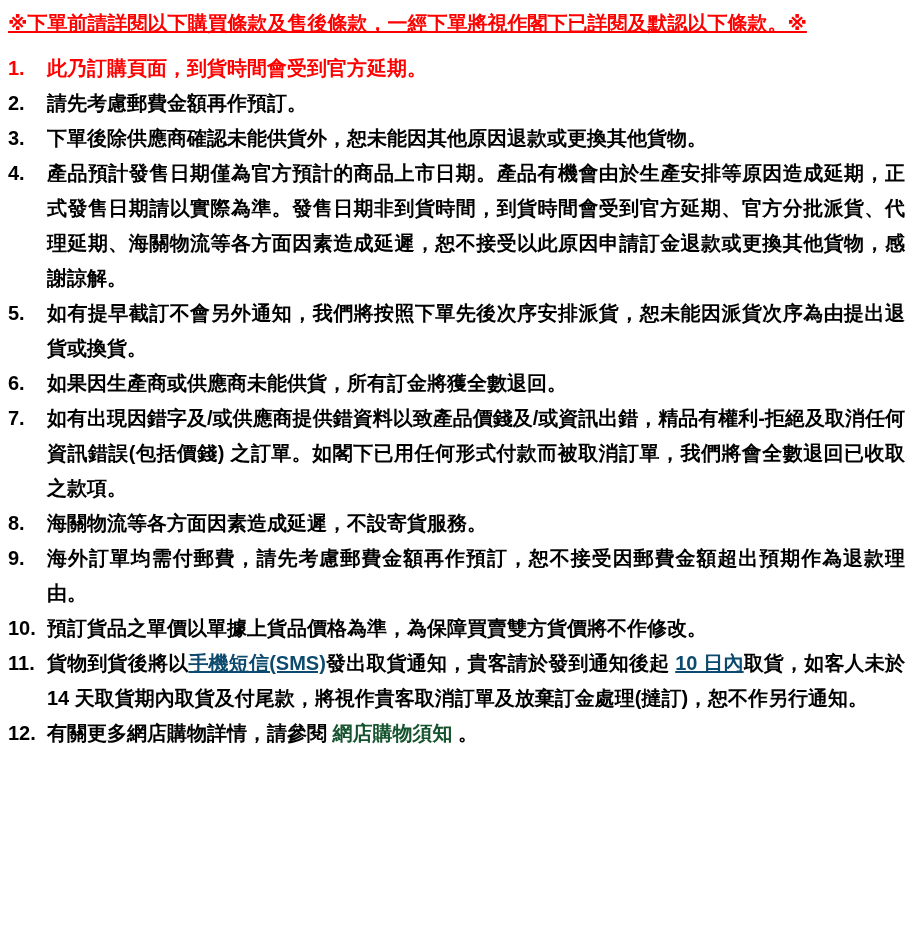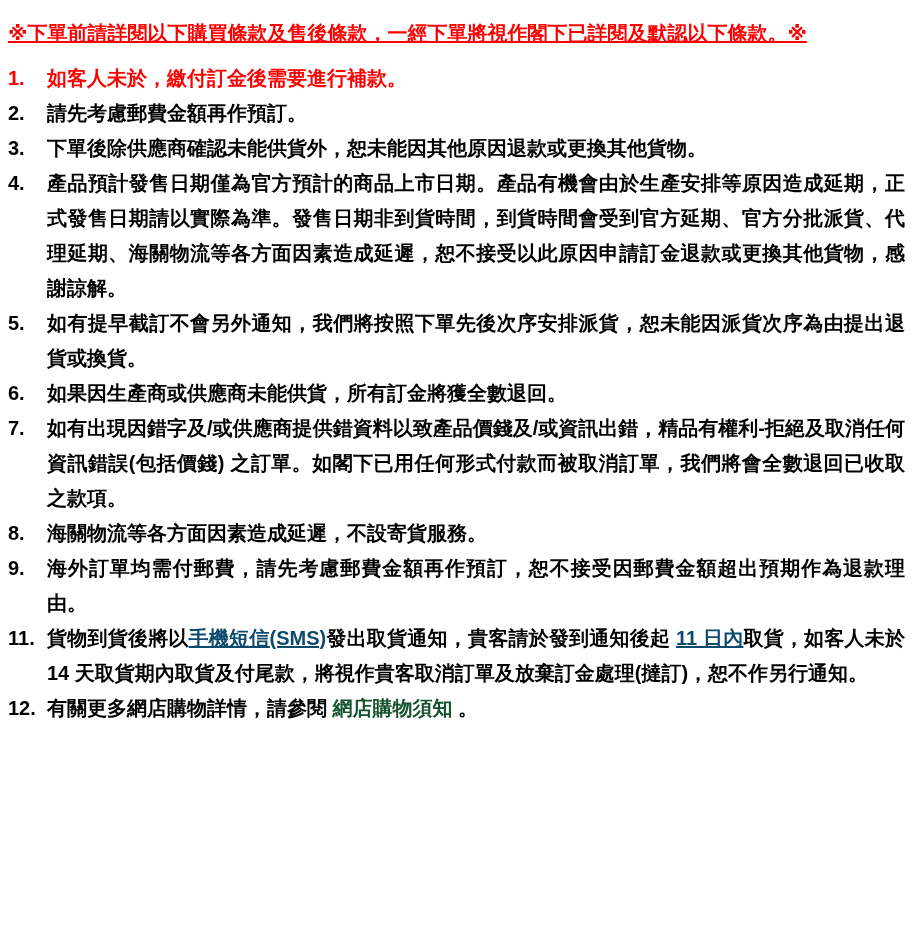--- a/index.html
+++ b/index.html
@@ -11,7 +11,7 @@
     width: 913px;
     min-height: 948px;
     box-sizing: border-box;
-    padding: 16px 8px 10px 8px;
+    padding: 6px 8px 10px 8px;
     font-family: "Liberation Sans", "DejaVu Sans", sans-serif;
     font-weight: 700;
     font-size: 20px;

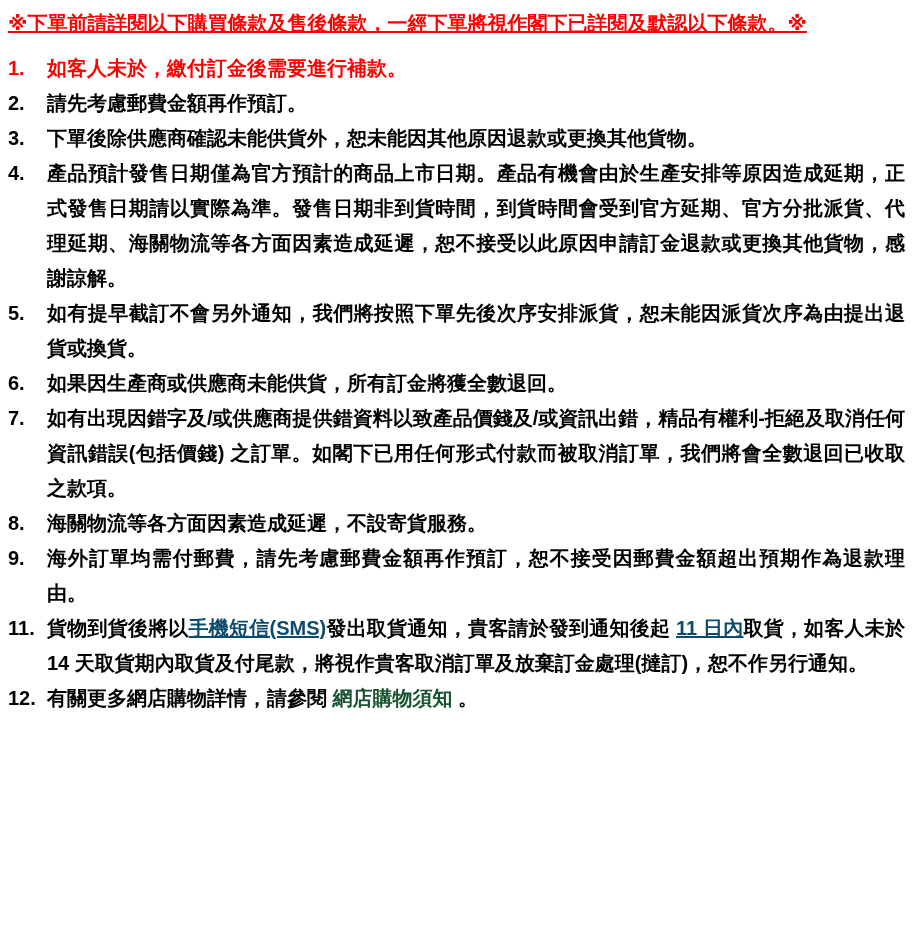--- a/index.html
+++ b/index.html
@@ -67,7 +67,7 @@
 
     <div class="term term-red">
       <span class="term-num">1.</span>
-      <div class="term-text">如客人未於，繳付訂金後需要進行補款。</div>
+      <div class="term-text">此乃訂購頁面，到貨時間會受到官方延期。</div>
     </div>
 
     <div class="term">

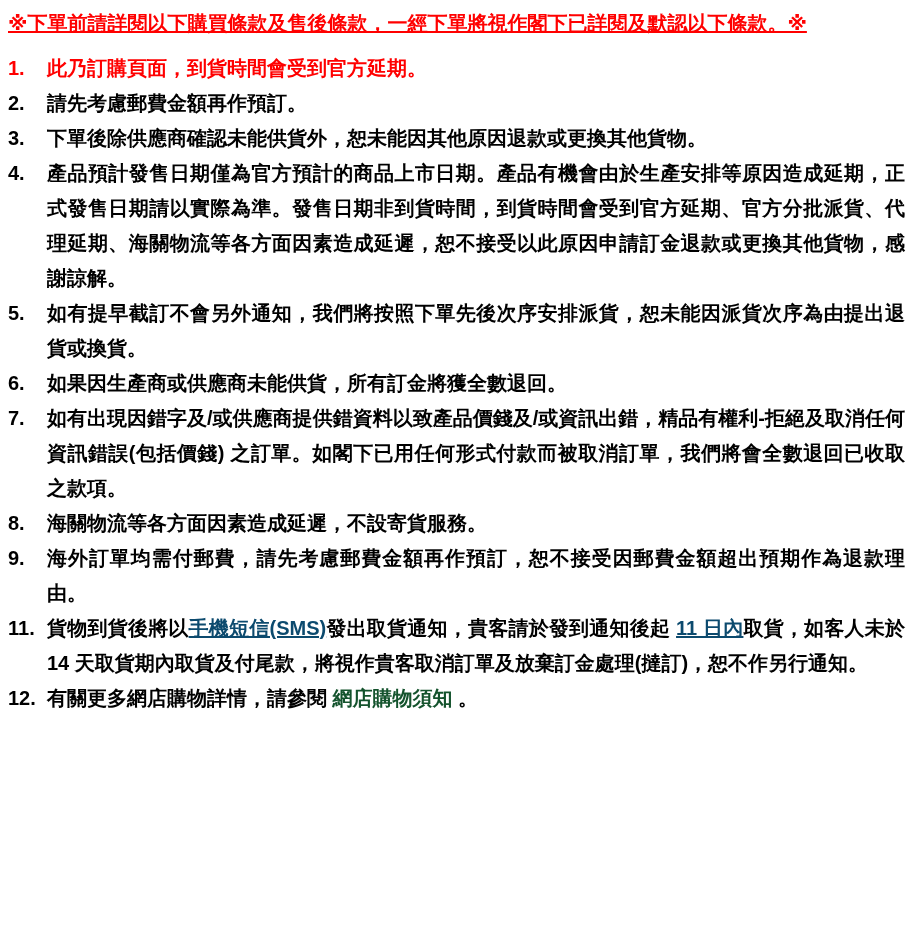--- a/index.html
+++ b/index.html
@@ -110,6 +110,10 @@
       <div class="term-text">海外訂單均需付郵費，請先考慮郵費金額再作預訂，恕不接受因郵費金額超出預期作為退款理由。</div>
     </div>
 
+    <div class="term">
+      <span class="term-num">10.</span>
+      <div class="term-text">預訂貨品之單價以單據上貨品價格為準，為保障買賣雙方貨價將不作修改。</div>
+    </div>
 
     <div class="term">
       <span class="term-num">11.</span>

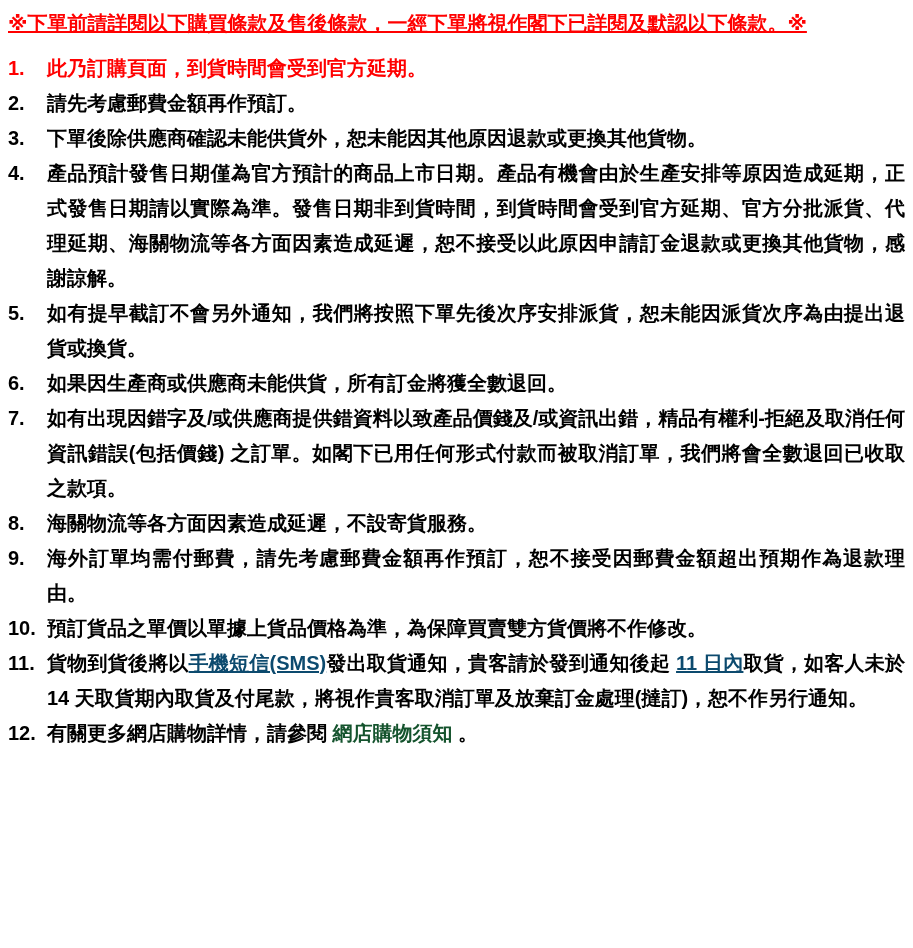--- a/index.html
+++ b/index.html
@@ -117,7 +117,7 @@
 
     <div class="term">
       <span class="term-num">11.</span>
-      <div class="term-text"><span>貨物到貨後將以</span><span class="hl-red">手機短信(SMS)</span><span>發出取貨通知，貴客請於發到通知後起 </span><span class="hl-red">11 日內</span><span>取貨，如客人未於 14 天取貨期內取貨及付尾款，將視作貴客取消訂單及放棄訂金處理(撻訂)，恕不作另行通知。</span></div>
+      <div class="term-text"><span>貨物到貨後將以</span><span class="hl-red">手機短信(SMS)</span><span>發出取貨通知，貴客請於發到通知後起 </span><span class="hl-red">10 日內</span><span>取貨，如客人未於 14 天取貨期內取貨及付尾款，將視作貴客取消訂單及放棄訂金處理(撻訂)，恕不作另行通知。</span></div>
     </div>
 
 

